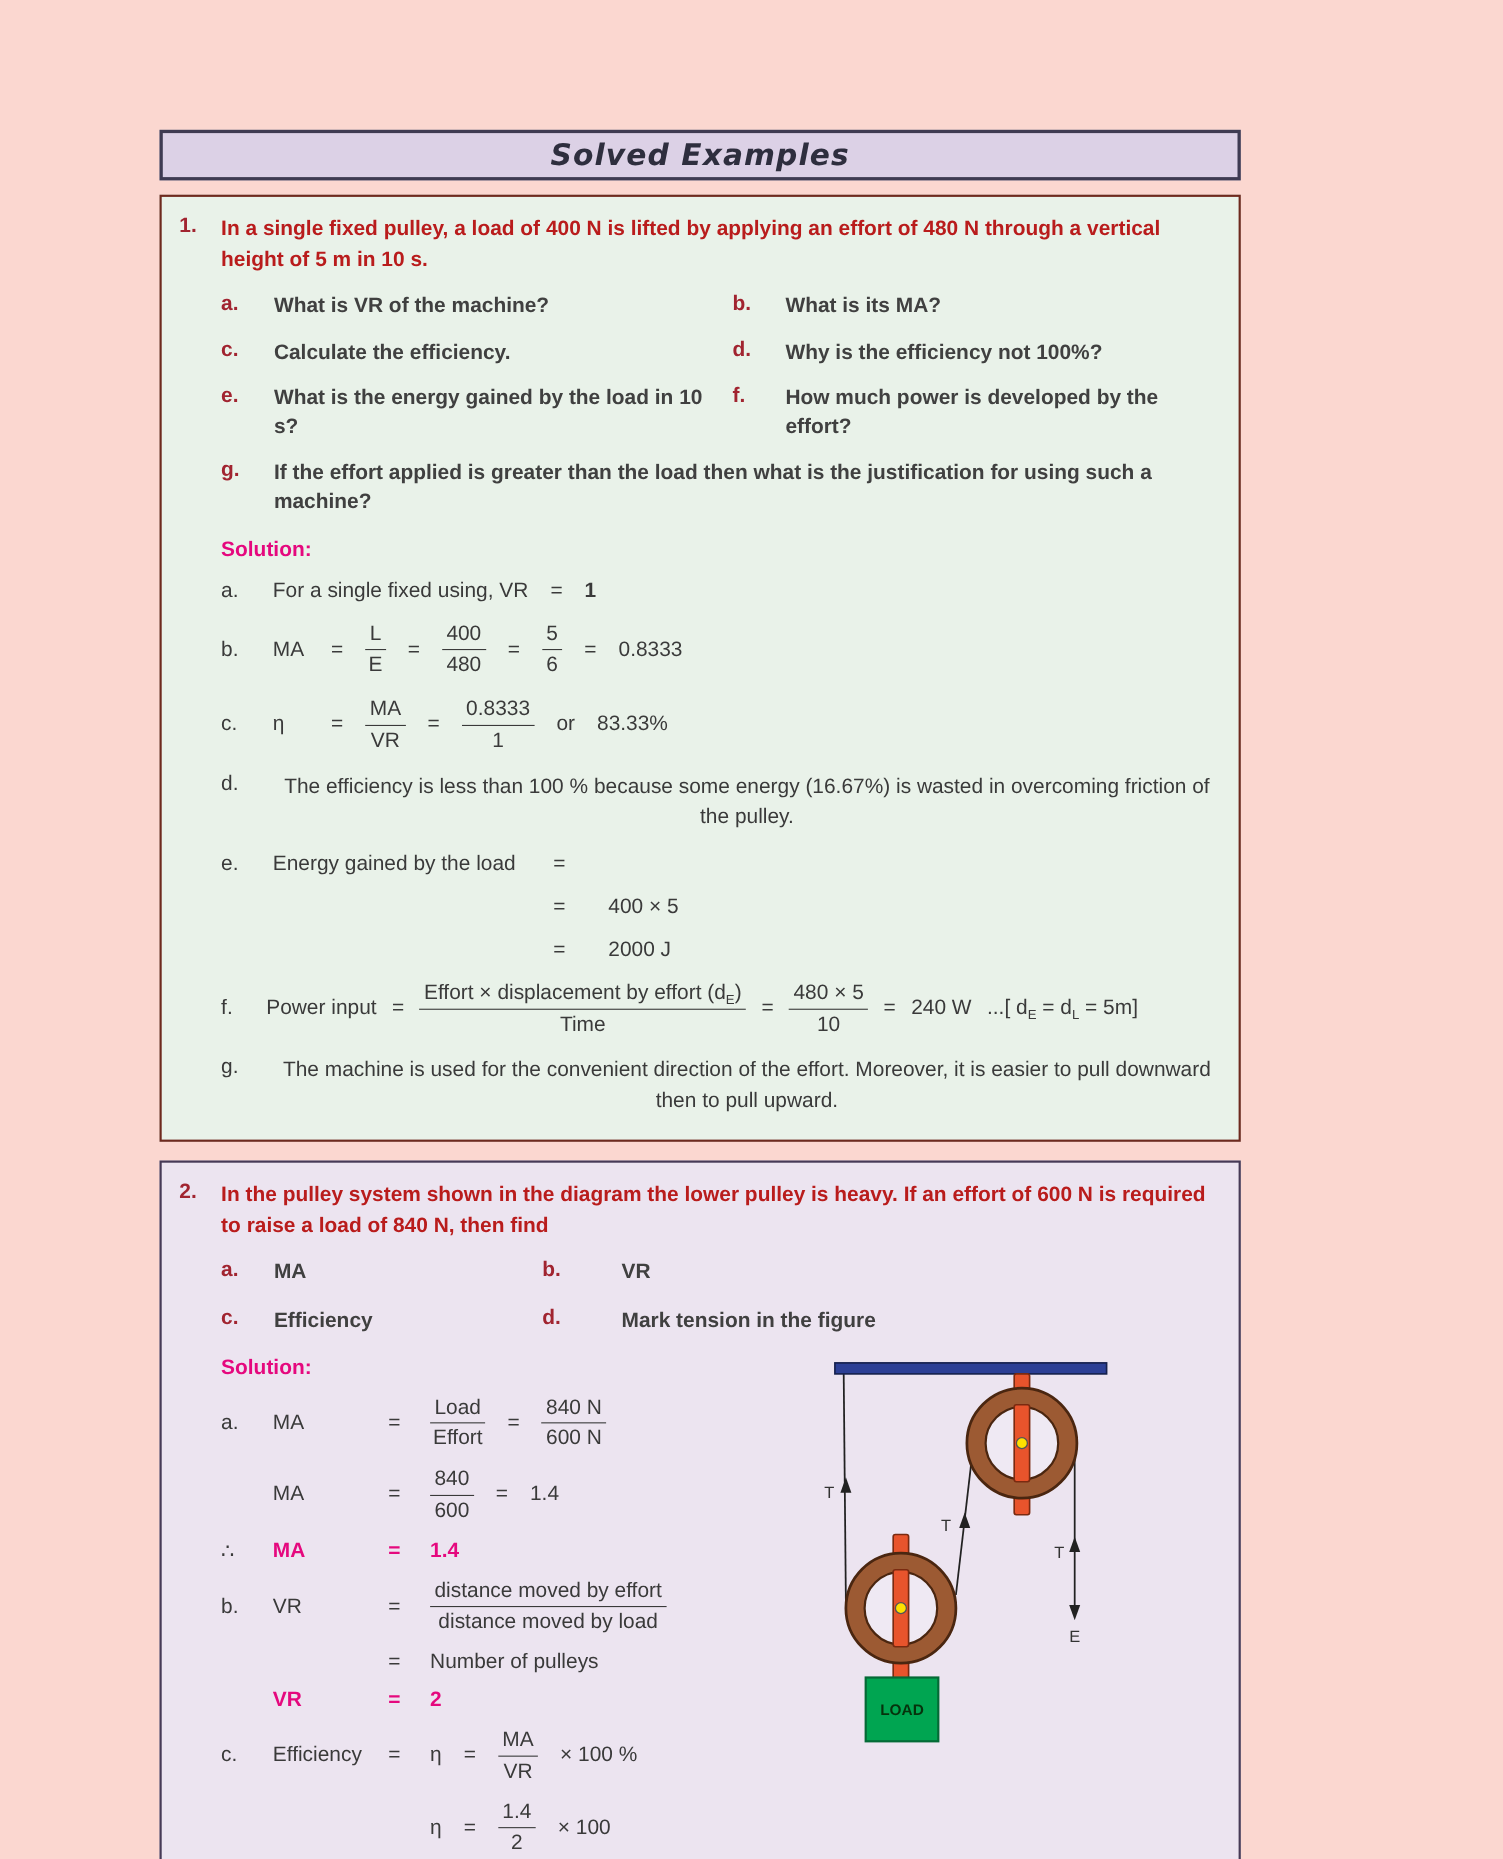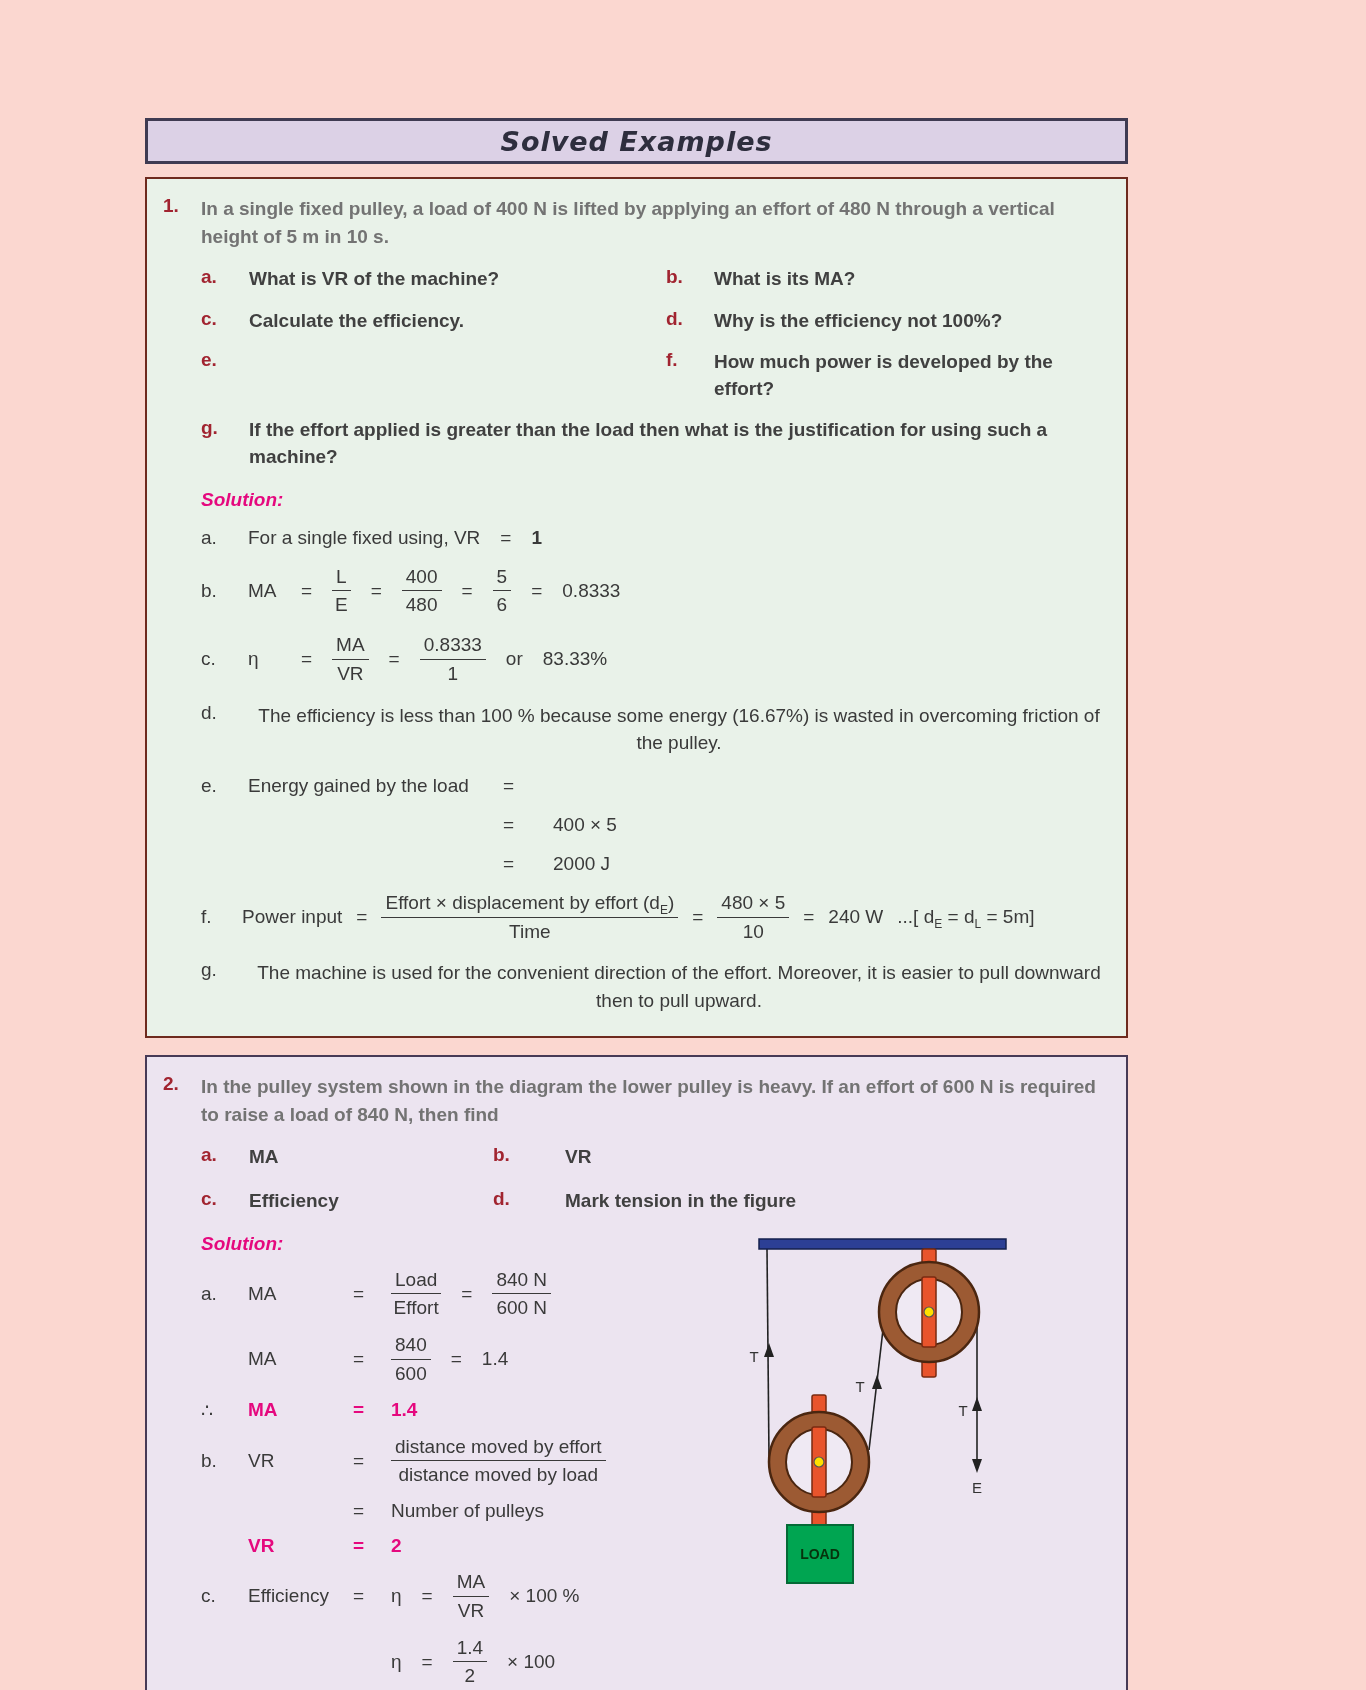--- a/index.html
+++ b/index.html
@@ -27,7 +27,7 @@
 
   .q-row { display:flex; }
   .q-num { width:38px; flex-shrink:0; font-weight:bold; color:#a12430; }
-  .q-text { font-weight:bold; color:#737373; line-height:1.45; flex:1; }
+  .q-text { font-weight:bold; color:#b91c1c; line-height:1.45; flex:1; }
 
   .subq-grid { display:grid; grid-template-columns:465px 1fr; row-gap:15px; margin:16px 0 0 38px; }
   .subq-grid2 { display:grid; grid-template-columns:292px 1fr; row-gap:17px; margin:16px 0 0 38px; }

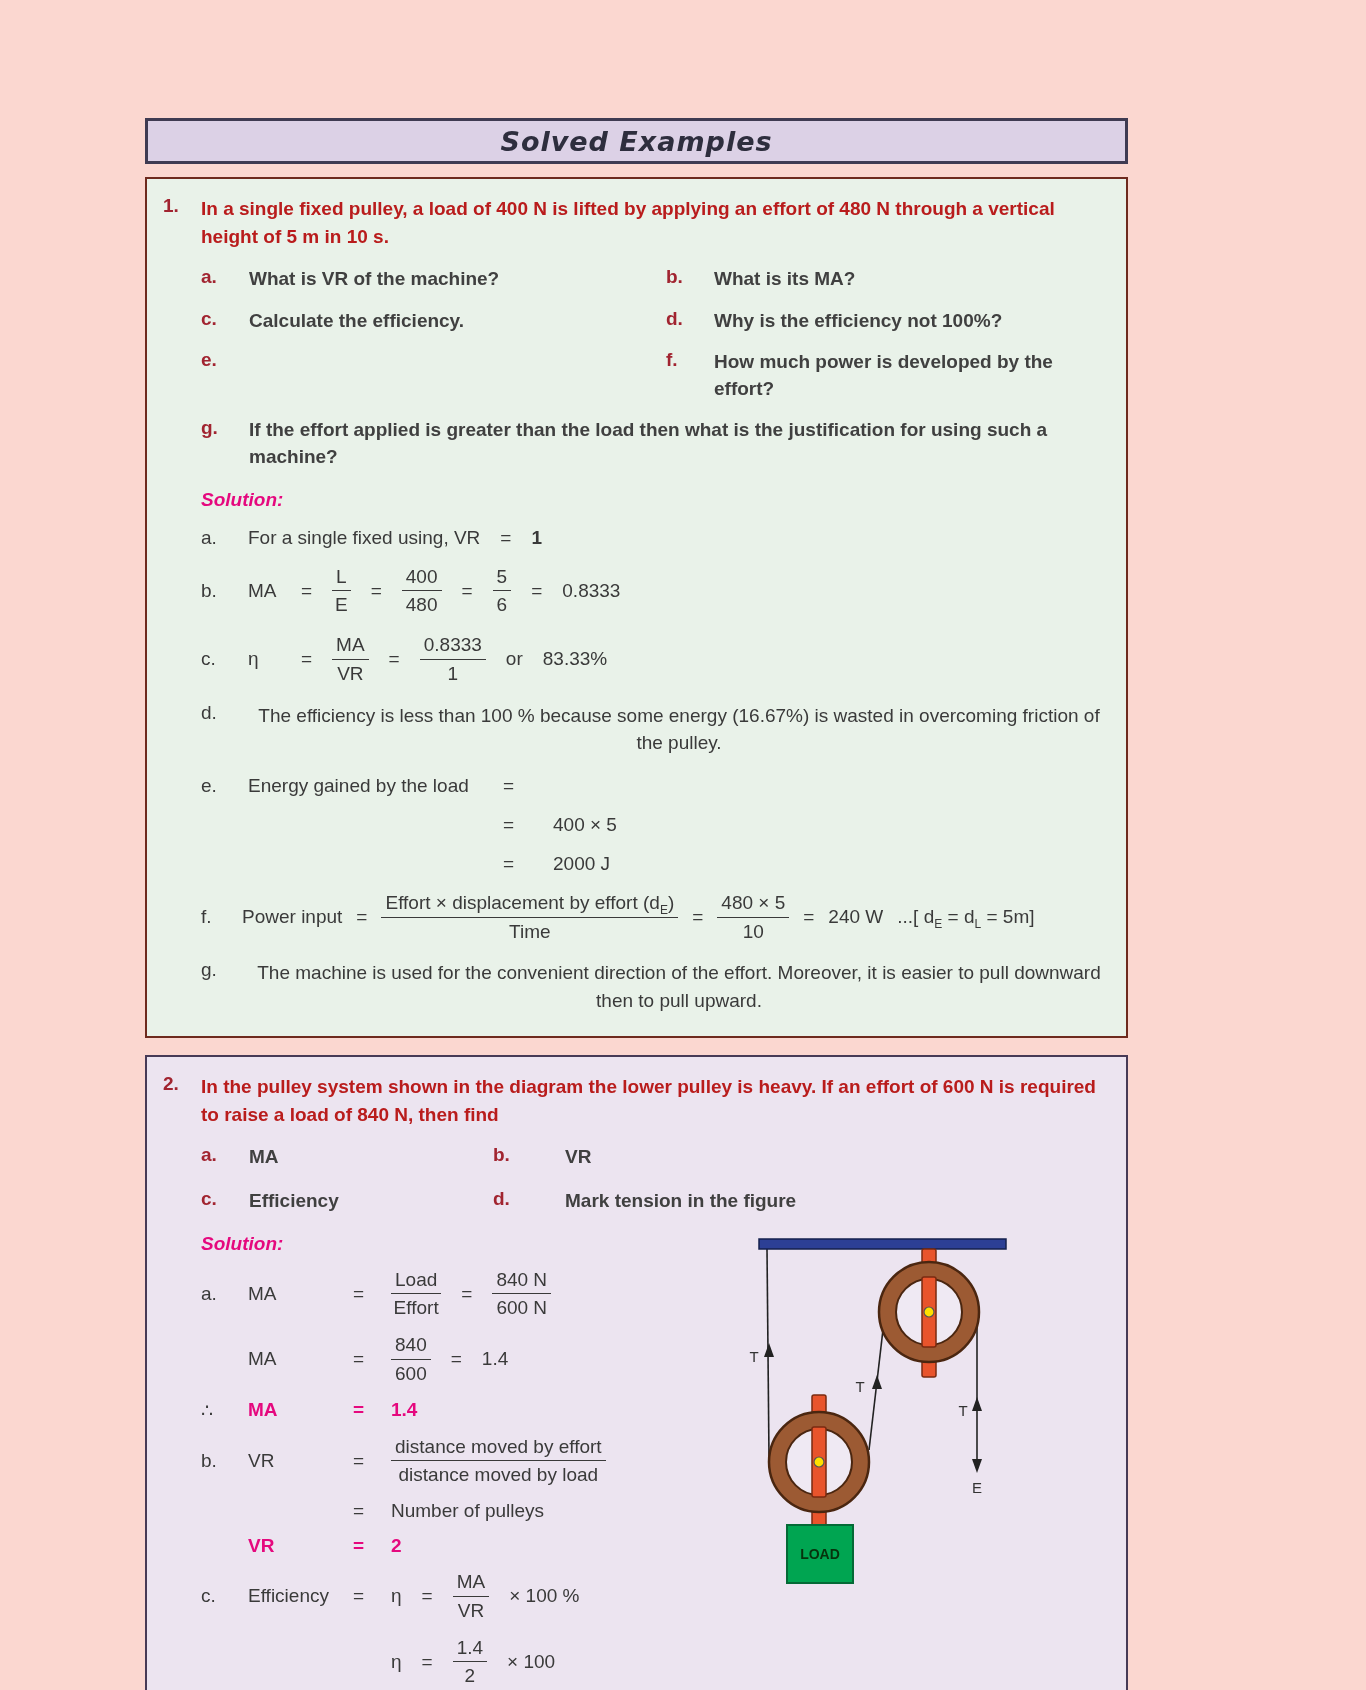--- a/index.html
+++ b/index.html
@@ -107,6 +107,7 @@
         </div>
         <div class="subq">
           <span class="subq-letter">e.</span>
+          <span class="subq-text">What is the energy gained by the load in 10 s?</span>
         </div>
         <div class="subq">
           <span class="subq-letter">f.</span>

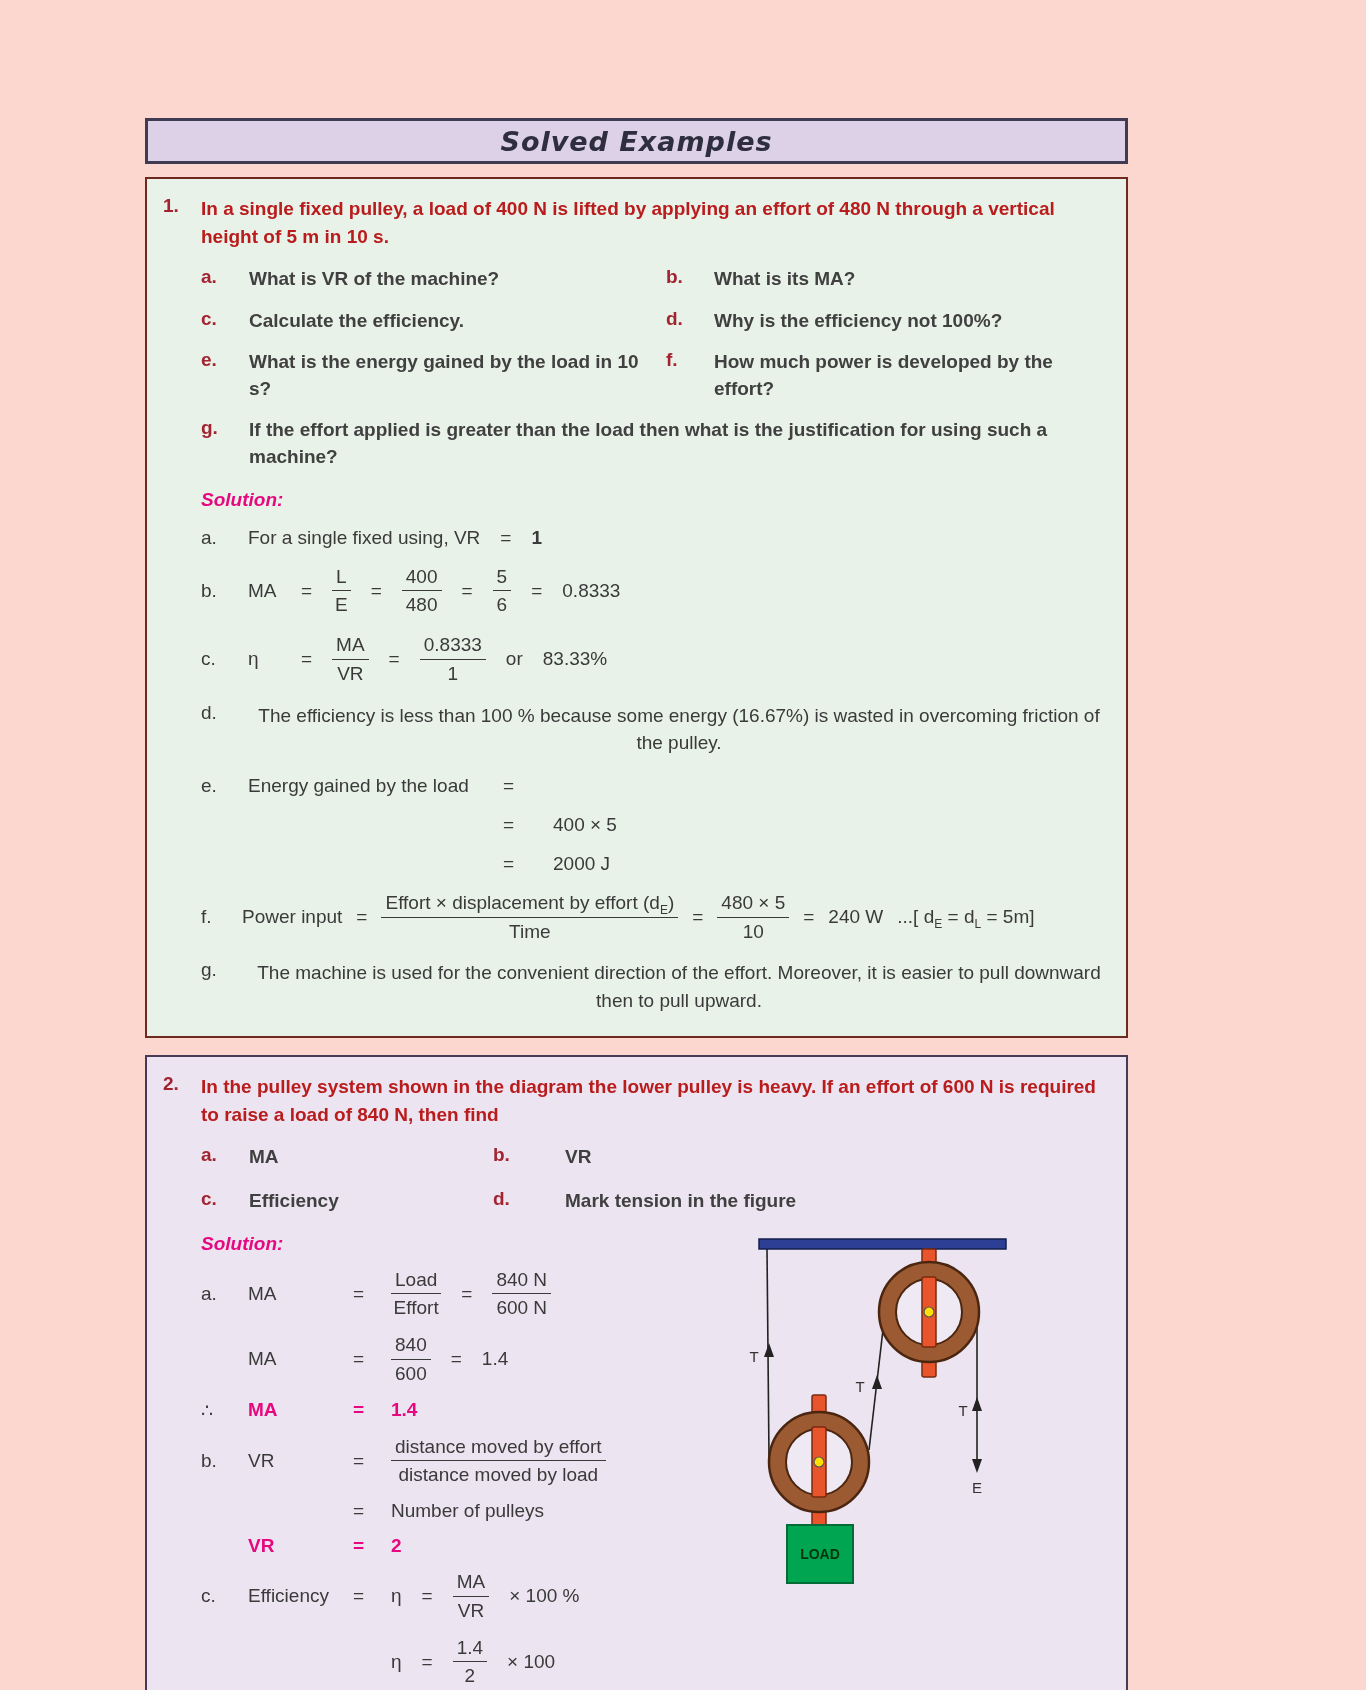--- a/index.html
+++ b/index.html
@@ -36,7 +36,7 @@
   .subq-text { font-weight:bold; color:#404040; line-height:1.4; }
   .span2 { grid-column:1 / span 2; }
 
-  .solution-label { margin:18px 0 0 38px; color:#e5087e; font-weight:bold;font-style:italic; }
+  .solution-label { margin:18px 0 0 38px; color:#e5087e; font-weight:bold; }
 
   .sol-row { display:flex; align-items:center; margin:16px 0 0 38px; gap:20px; }
   .sol-letter { width:27px; flex-shrink:0; }

